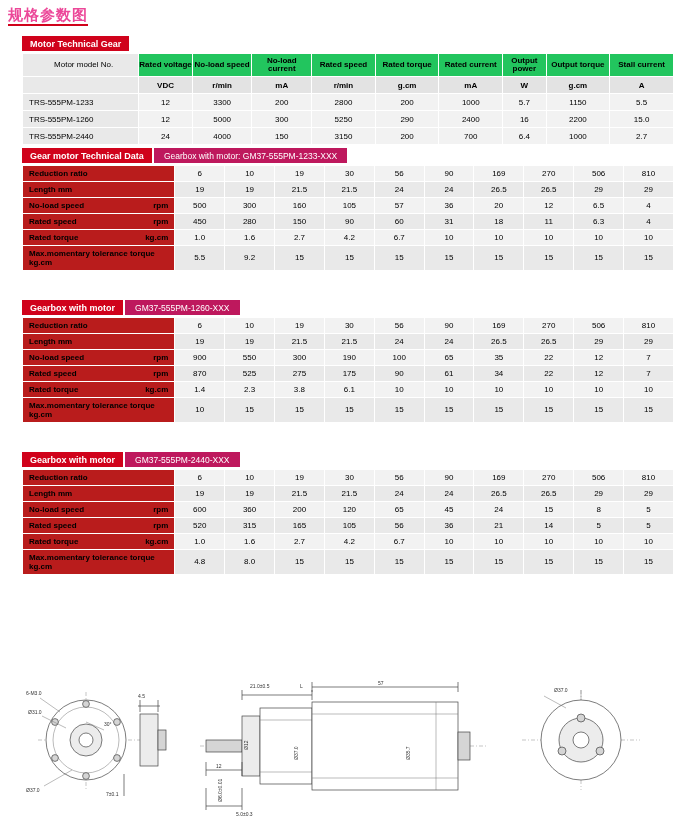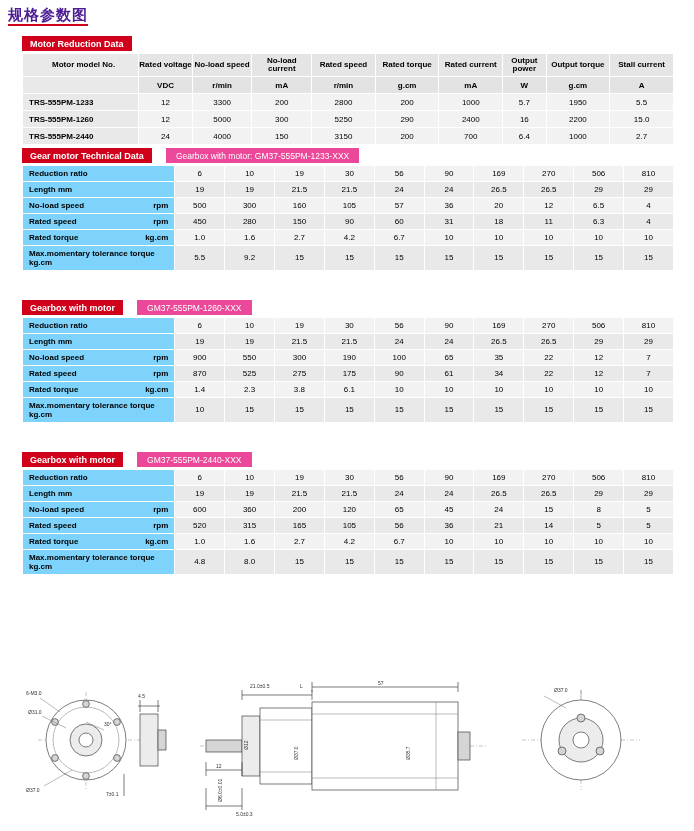--- a/index.html
+++ b/index.html
@@ -17,7 +17,7 @@
   
   .page-title{
     position:absolute;left:8px;top:6px;
-    font-size:15px;font-weight:bold;color:#4c1d95;
+    font-size:15px;font-weight:bold;color:#ec4899;
     letter-spacing:1px;
   }
   .page-title .u{border-bottom:2px solid #d0021b;padding-bottom:1px;}

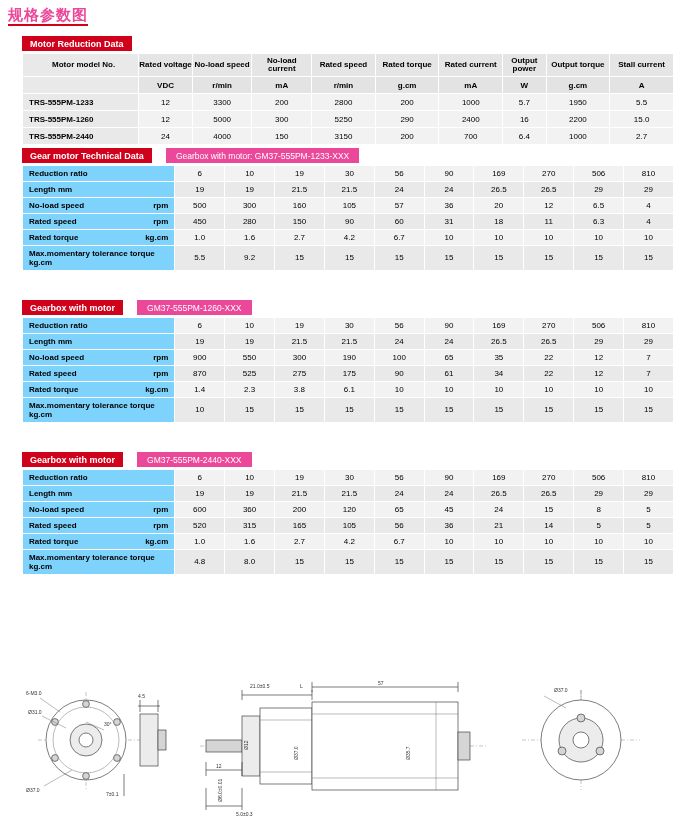--- a/index.html
+++ b/index.html
@@ -88,7 +88,7 @@
 
   <div class="section" style="top:36px;">
     <div class="sec-head">
-      <div class="sec-tag">Motor Reduction Data</div>
+      <div class="sec-tag">Motor Technical Gear</div>
     </div>
     <table class="mt">
       <tbody>

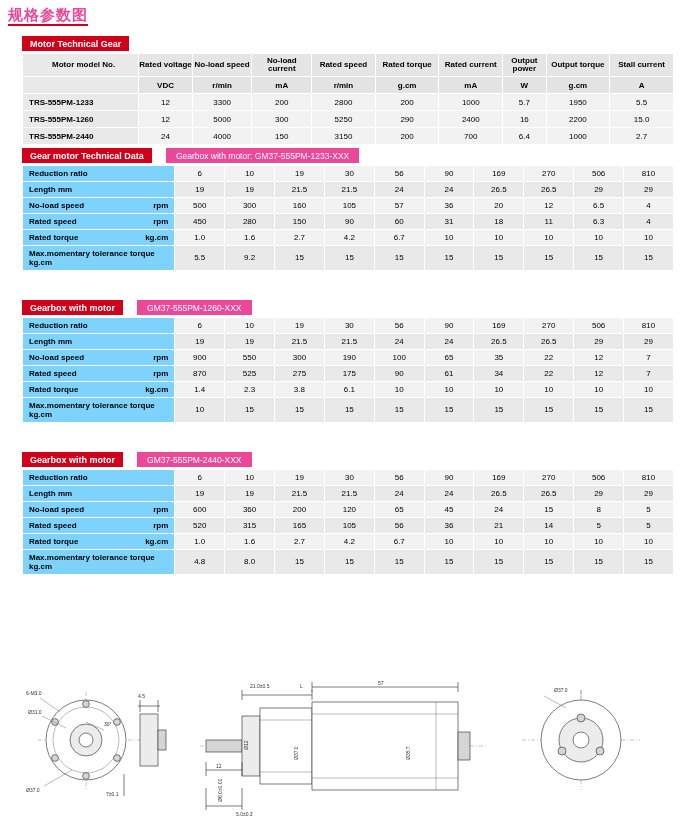--- a/index.html
+++ b/index.html
@@ -58,7 +58,7 @@
   
   .mt td{height:16px;}
   .mt .thead td{height:22px;}
-  .mt .model{background:#e9e9e9;font-weight:bold;text-align:left;padding-left:6px;width:108px;}
+  .mt .model{background:#e9e9e9;font-weight:normal;text-align:left;padding-left:6px;width:108px;}
   .mt .v{background:#f2f2f2;}
 
   

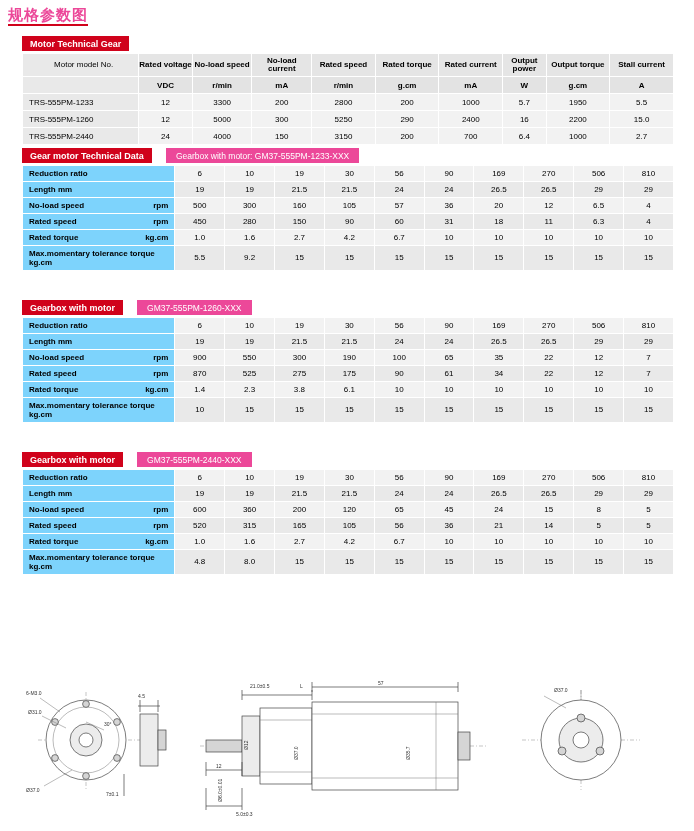--- a/index.html
+++ b/index.html
@@ -46,7 +46,7 @@
   }
   
   .thead td{
-    background:#e5e5e5;font-weight:bold;line-height:1.05;
+    background:#22c55e;font-weight:bold;line-height:1.05;
   }
   .rowlabel{
     background:#7dd3fc;font-weight:bold;text-align:left;padding-left:6px;

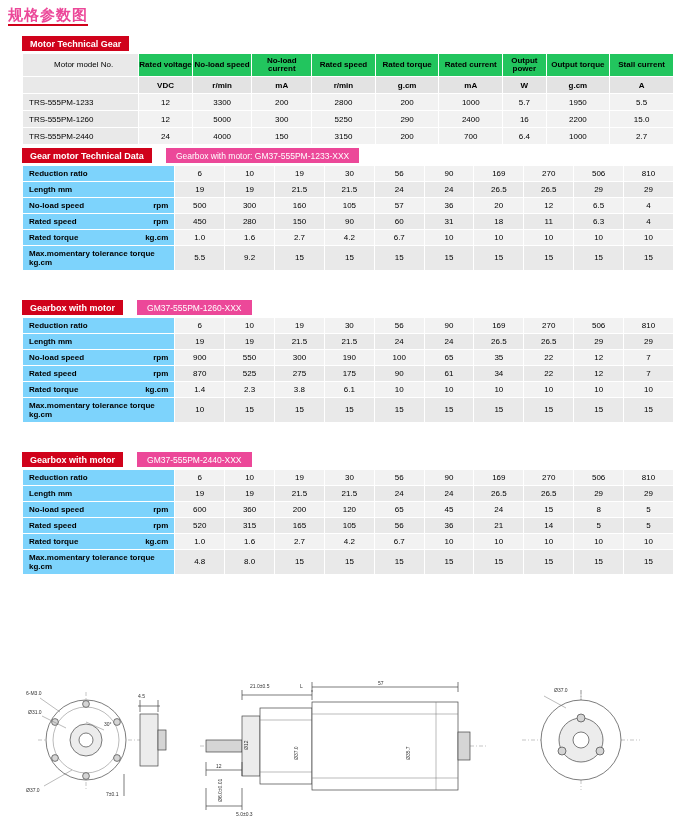--- a/index.html
+++ b/index.html
@@ -125,7 +125,7 @@
         <td class="v">200</td>
         <td class="v">1000</td>
         <td class="v">5.7</td>
-        <td class="v">1950</td>
+        <td class="v">1150</td>
         <td class="v">5.5</td>
       </tr>
       <tr>

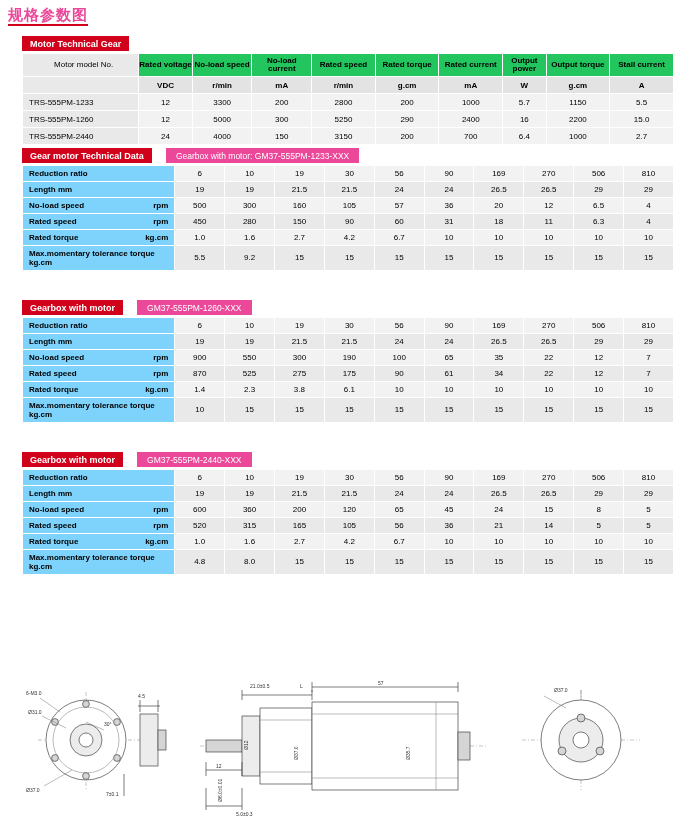--- a/index.html
+++ b/index.html
@@ -32,8 +32,8 @@
     display:flex;align-items:center;padding:0 8px;
   }
   .sec-sub{
-    background:#ec4899;color:#fff;font-size:8.5px;
-    display:flex;align-items:center;padding:0 10px;margin-left:14px;
+    background:#be185d;color:#fff;font-size:8.5px;
+    display:flex;align-items:center;padding:0 10px;margin-left:2px;
   }
 
   table{border-collapse:collapse;width:652px;}

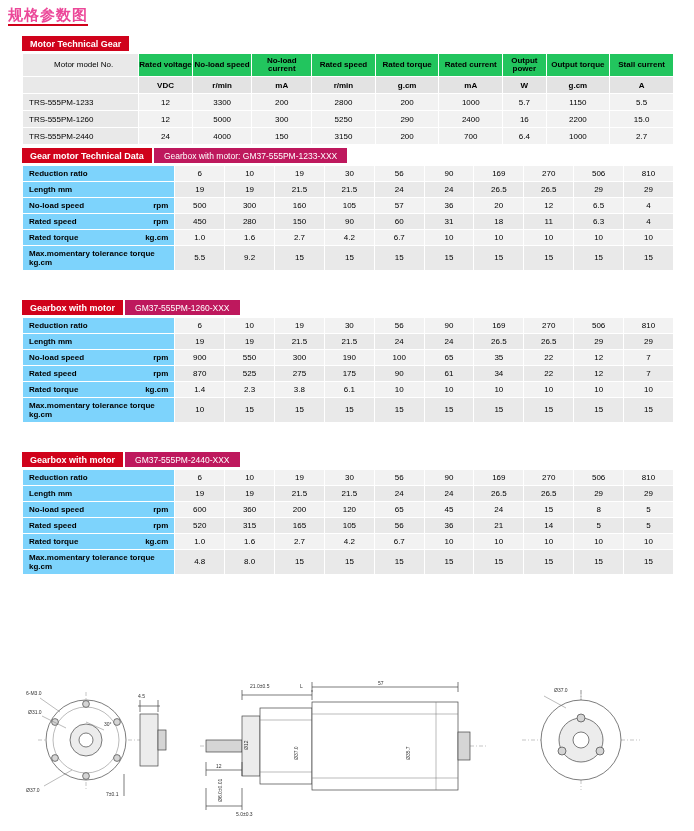--- a/index.html
+++ b/index.html
@@ -49,7 +49,7 @@
     background:#22c55e;font-weight:bold;line-height:1.05;
   }
   .rowlabel{
-    background:#7dd3fc;font-weight:bold;text-align:left;padding-left:6px;
+    background:#b91c1c;font-weight:bold;text-align:left;padding-left:6px;
   }
   .cell{background:#f2f2f2;}
   .cell.alt{background:#e9e9e9;}

